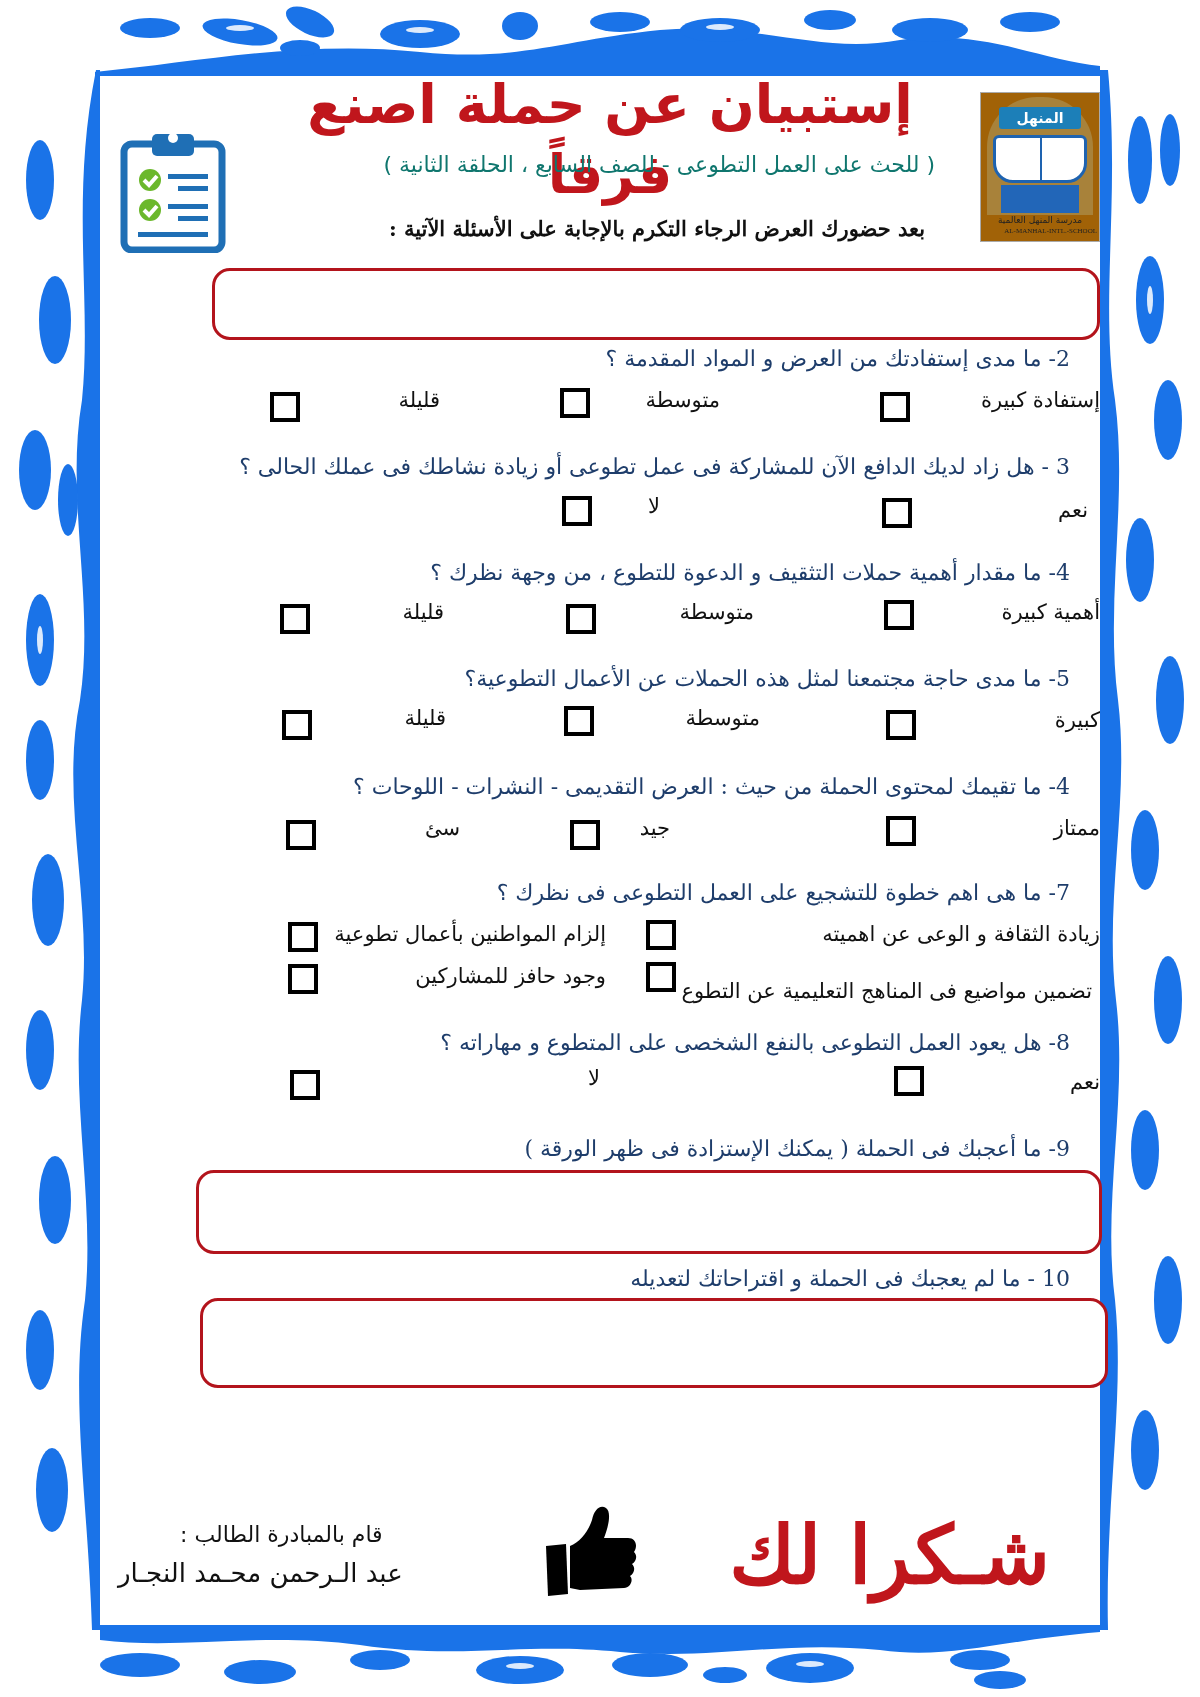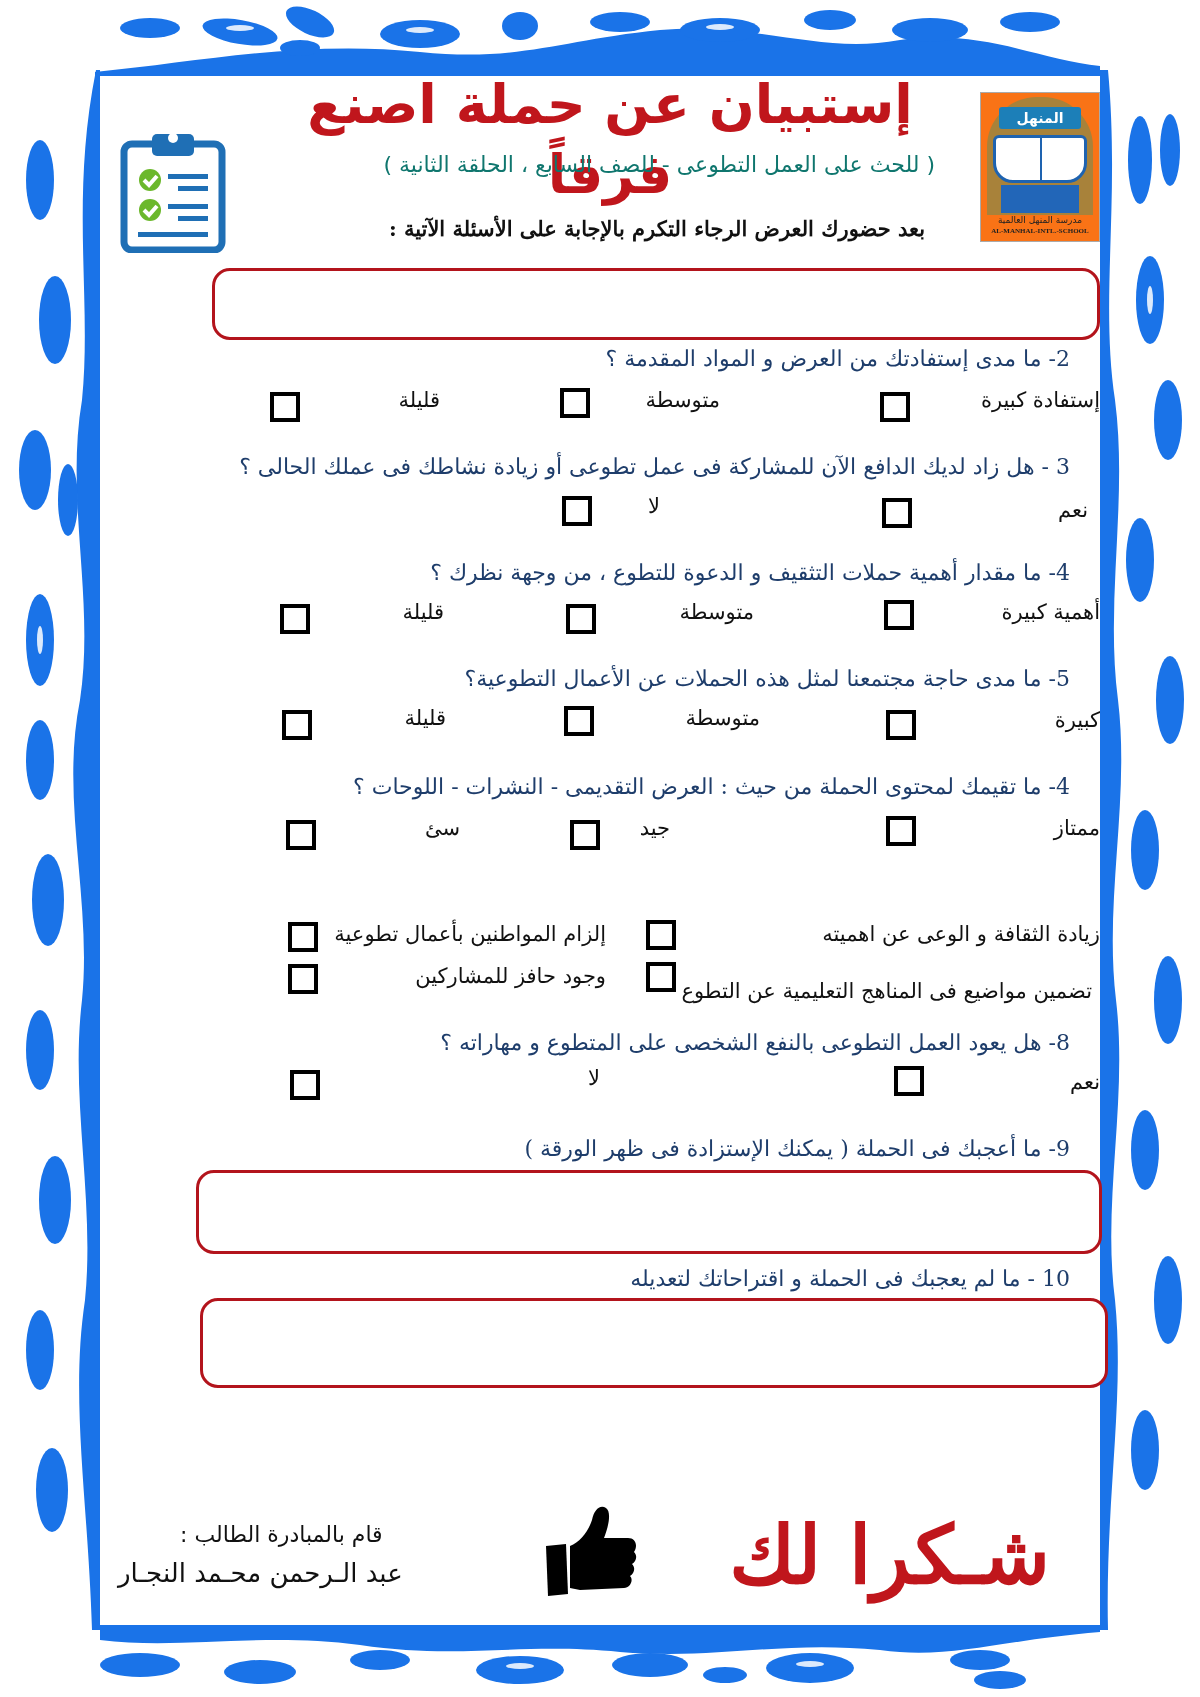--- a/index.html
+++ b/index.html
@@ -13,7 +13,7 @@
   .page { position: absolute; left: 100px; top: 70px; width: 1000px; height: 1560px; direction: rtl; }
 
   
-  .logo { position: absolute; right: 0px; top: 22px; width: 120px; height: 150px; border: 1px solid #aaa; background: #f97316; }
+  .logo { position: absolute; right: 0px; top: 22px; width: 120px; height: 150px; border: 1px solid #aaa; background: #a16207; }
   .logo .arch { position: absolute; left: 6px; right: 6px; top: 4px; height: 118px; background: #a8823a; border-radius: 50px 50px 0 0; }
   .logo .sign { position: absolute; left: 18px; right: 18px; top: 14px; height: 22px; background: #1c7fb8; border-radius: 3px; color: #fff; font-size: 14px; text-align: center; line-height: 22px; font-weight: bold; }
   .logo .book { position: absolute; left: 12px; right: 12px; top: 42px; height: 48px; background: #fff; border: 3px solid #1e63b0; border-radius: 6px 6px 20px 20px; }

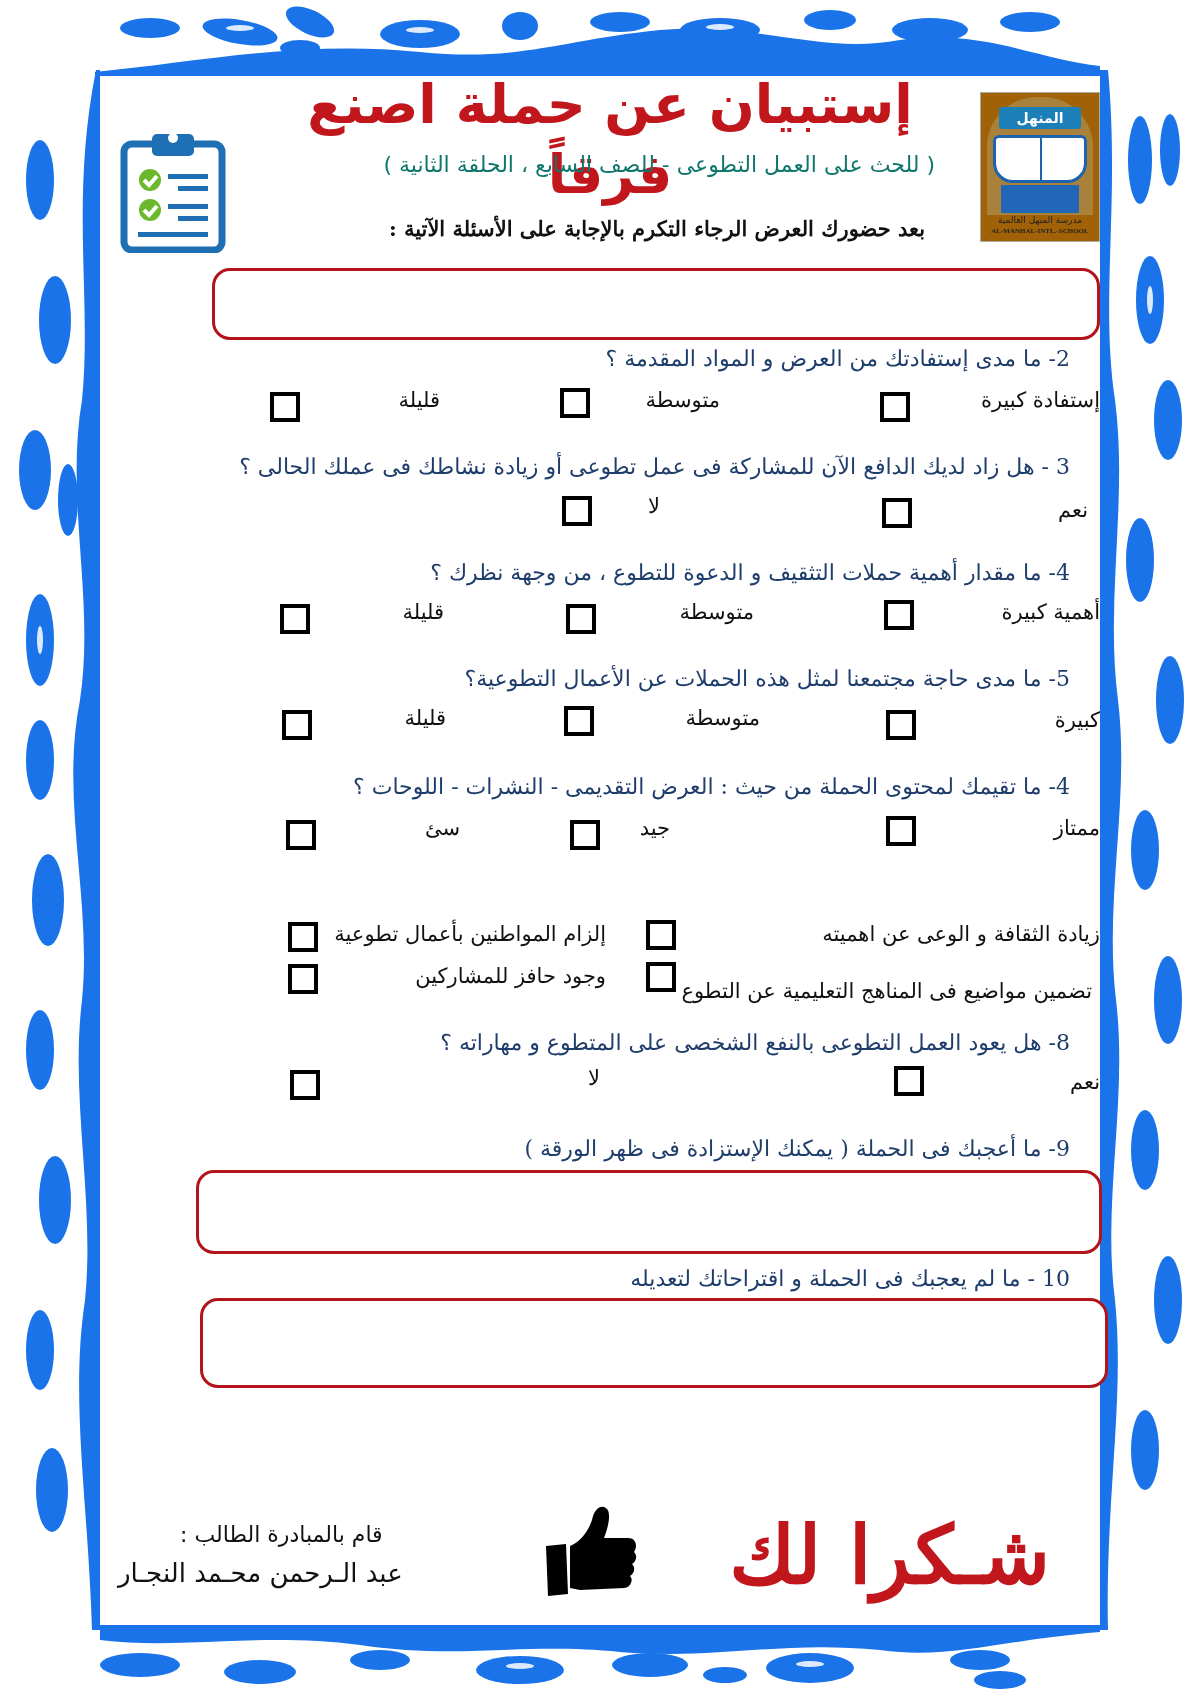--- a/index.html
+++ b/index.html
@@ -20,7 +20,7 @@
   .logo .book::after { content: ""; position: absolute; left: 50%; top: 0; bottom: 0; width: 2px; background: #1e63b0; }
   .logo .base { position: absolute; left: 20px; right: 20px; top: 92px; height: 28px; background: #2266b8; }
   .logo .cap1 { position: absolute; left: 2px; right: 2px; top: 122px; font-size: 9px; text-align: center; color: #222; direction: rtl; }
-  .logo .cap2 { position: absolute; left: 2px; right: 2px; top: 134px; font-size: 7px; text-align: center; color: #222; direction: ltr; font-family: "Liberation Serif", serif; font-weight: bold; }
+  .logo .cap2 { position: absolute; left: 2px; right: 2px; top: 134px; font-size: 7px; text-align: right; color: #222; direction: ltr; font-family: "Liberation Serif", serif; }
 
   .title { position: absolute; right: 140px; top: 0px; width: 700px; text-align: center; font-size: 54px; font-weight: bold; color: #c0161c; font-family: "DejaVu Sans", sans-serif; line-height: 70px; letter-spacing: 1px; }
   .subtitle { position: absolute; right: 165px; top: 82px; font-size: 22px; color: #0f766e; font-family: "DejaVu Sans", sans-serif; }

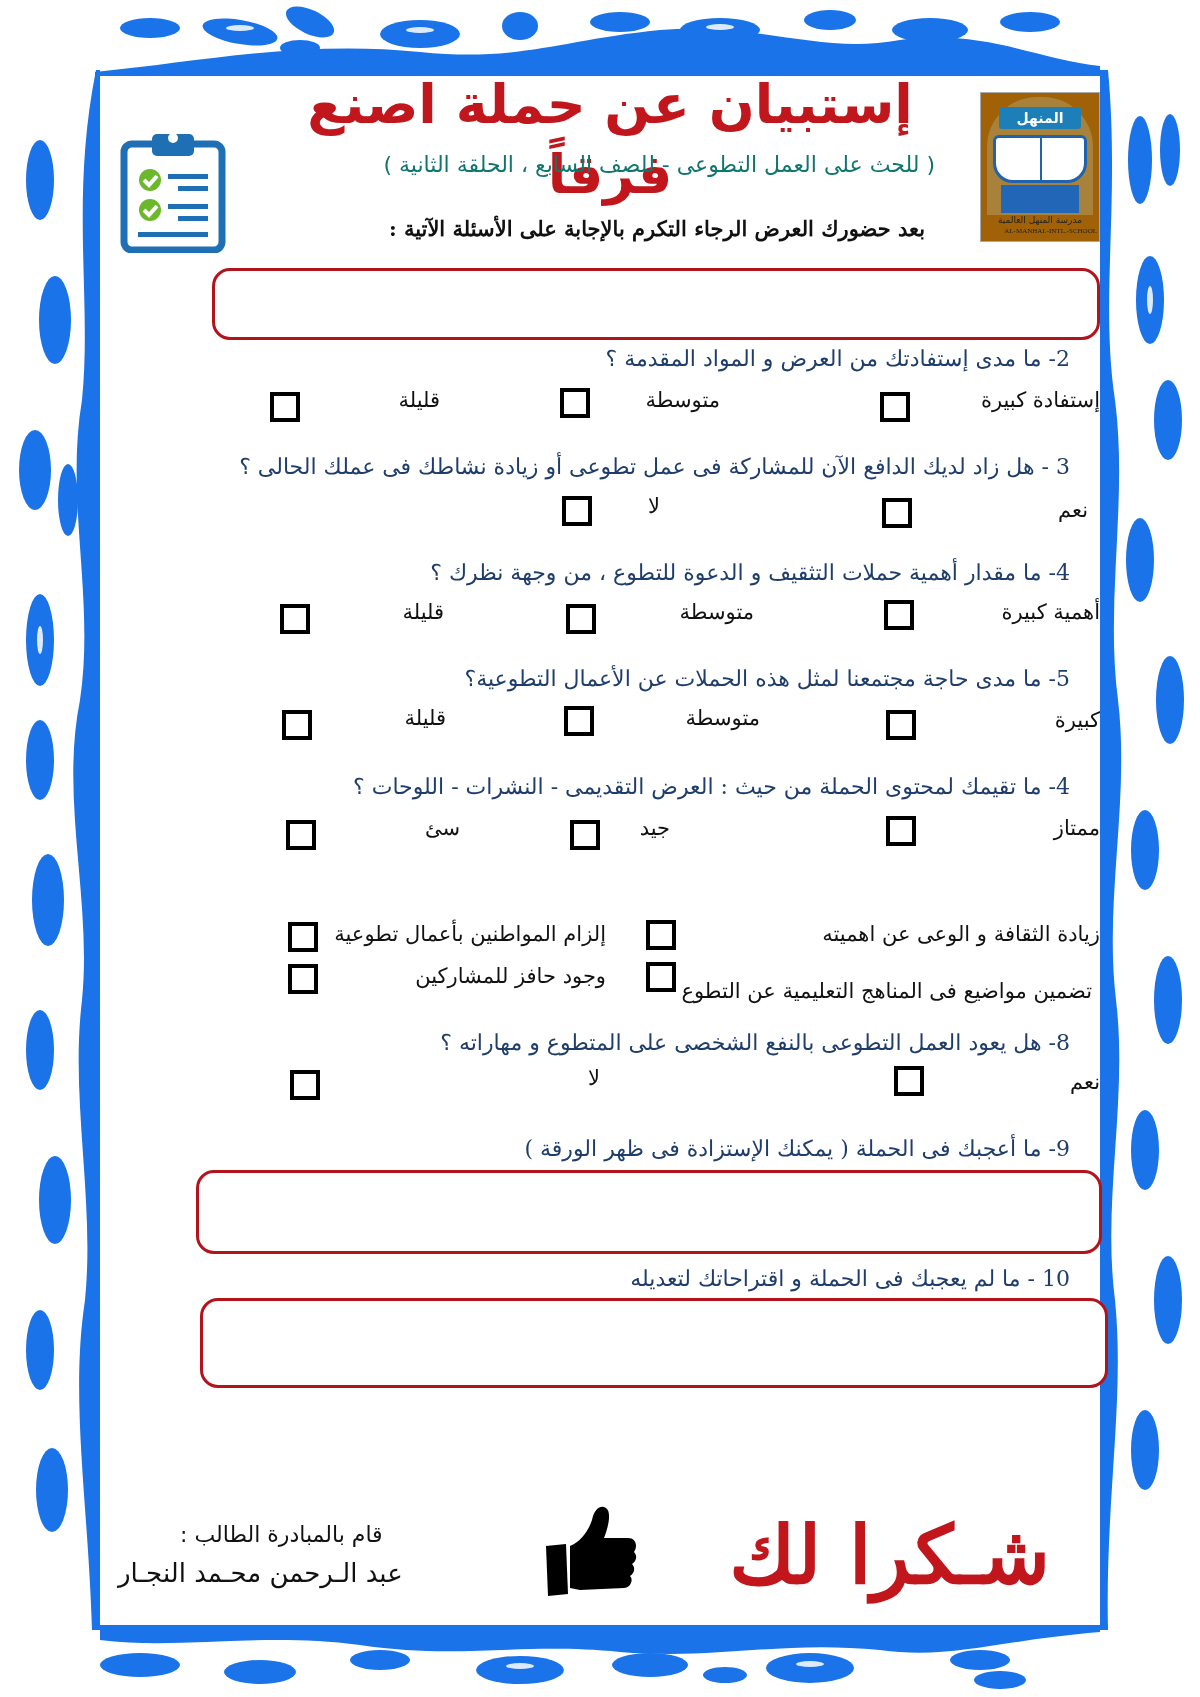--- a/index.html
+++ b/index.html
@@ -182,6 +182,7 @@
   <div class="opt" style="right:640px; top:746px;">سئ</div>
   <div class="cb" style="right:784px; top:750px;"></div>
 
+  <div class="q" style="top:810px;">7- ما هى اهم خطوة للتشجيع على العمل التطوعى فى نظرك ؟</div>
   <div class="opt" style="right:0; top:852px;">زيادة الثقافة و الوعى عن اهميته</div>
   <div class="cb" style="right:424px; top:850px;"></div>
   <div class="opt" style="right:494px; top:852px;">إلزام المواطنين بأعمال تطوعية</div>

